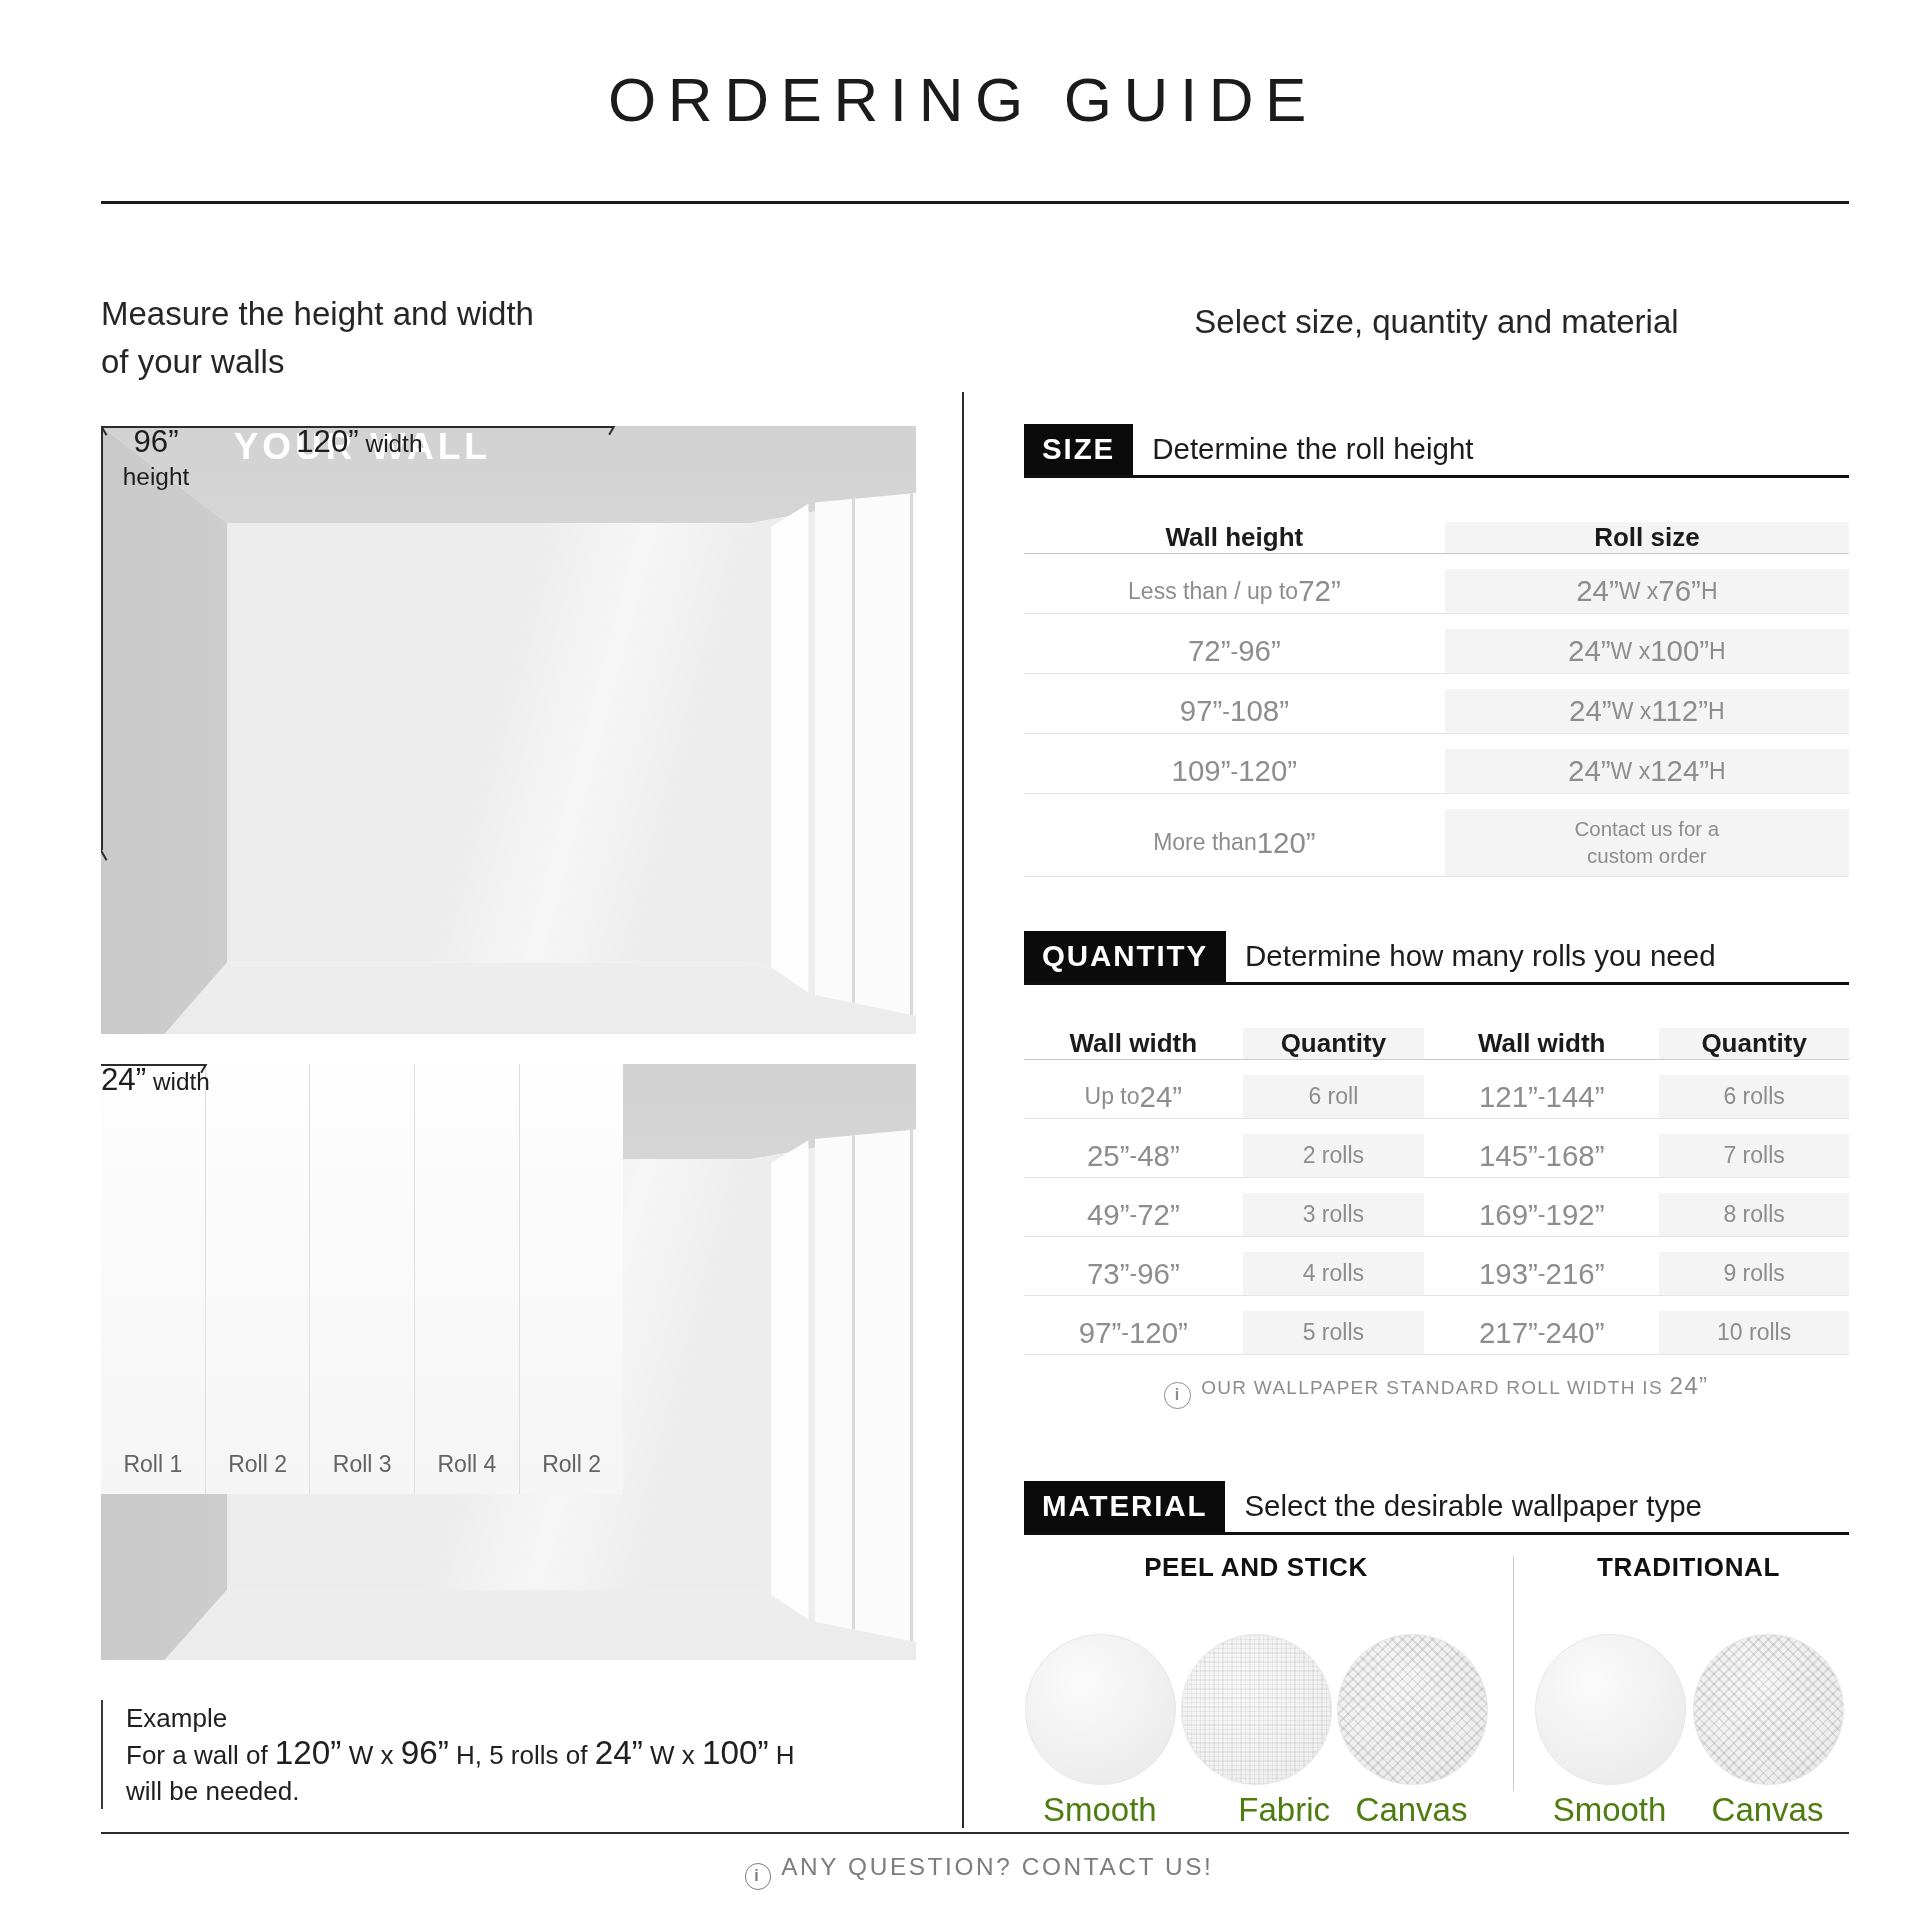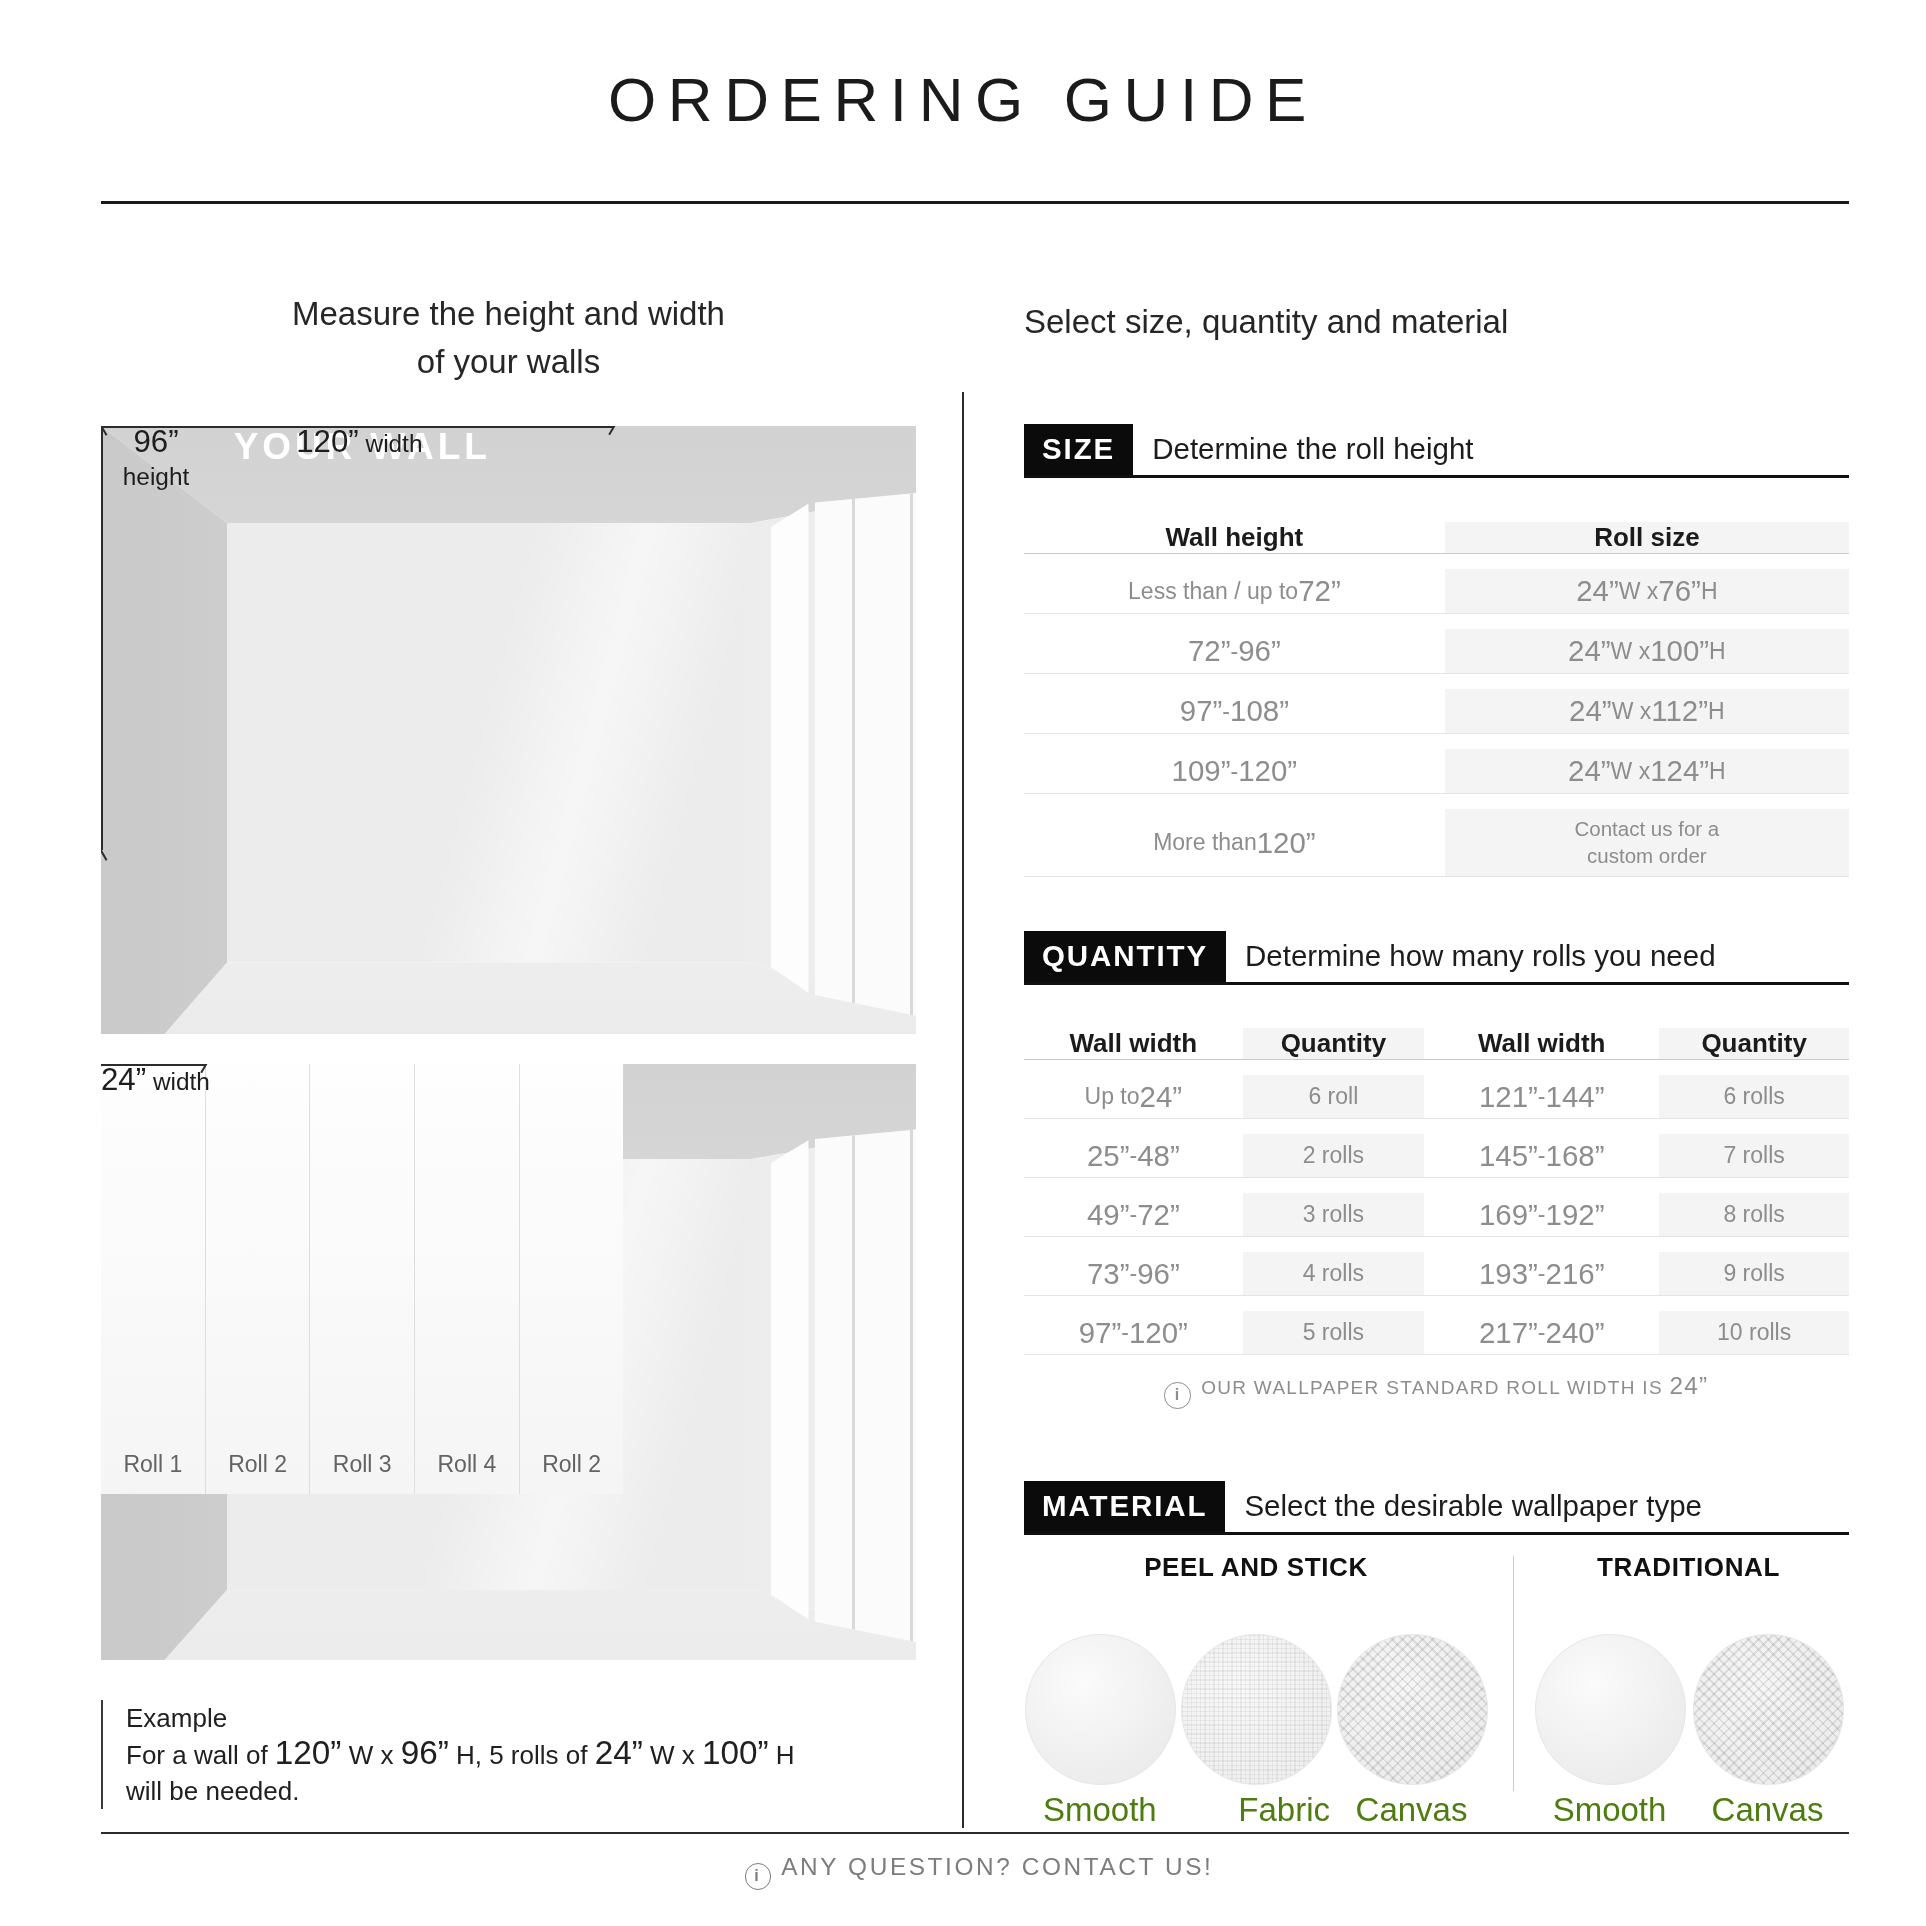--- a/index.html
+++ b/index.html
@@ -14,7 +14,7 @@
   .footer-rule{left:101px;width:1748px;top:1832px;height:1.9px;background:#2b2b2b;}
   .maindiv{position:absolute;left:962px;top:392px;width:1.9px;height:1436px;background:#2b2b2b;}
 
-  .left-heading{position:absolute;left:101px;width:815px;top:290px;text-align:center;
+  .left-heading{position:absolute;left:101px;width:815px;top:290px;
                 font-size:33px;line-height:48px;color:#262626;}
   .right-heading{position:absolute;left:1024px;width:825px;top:303px;text-align:left;
                  font-size:33px;color:#262626;}

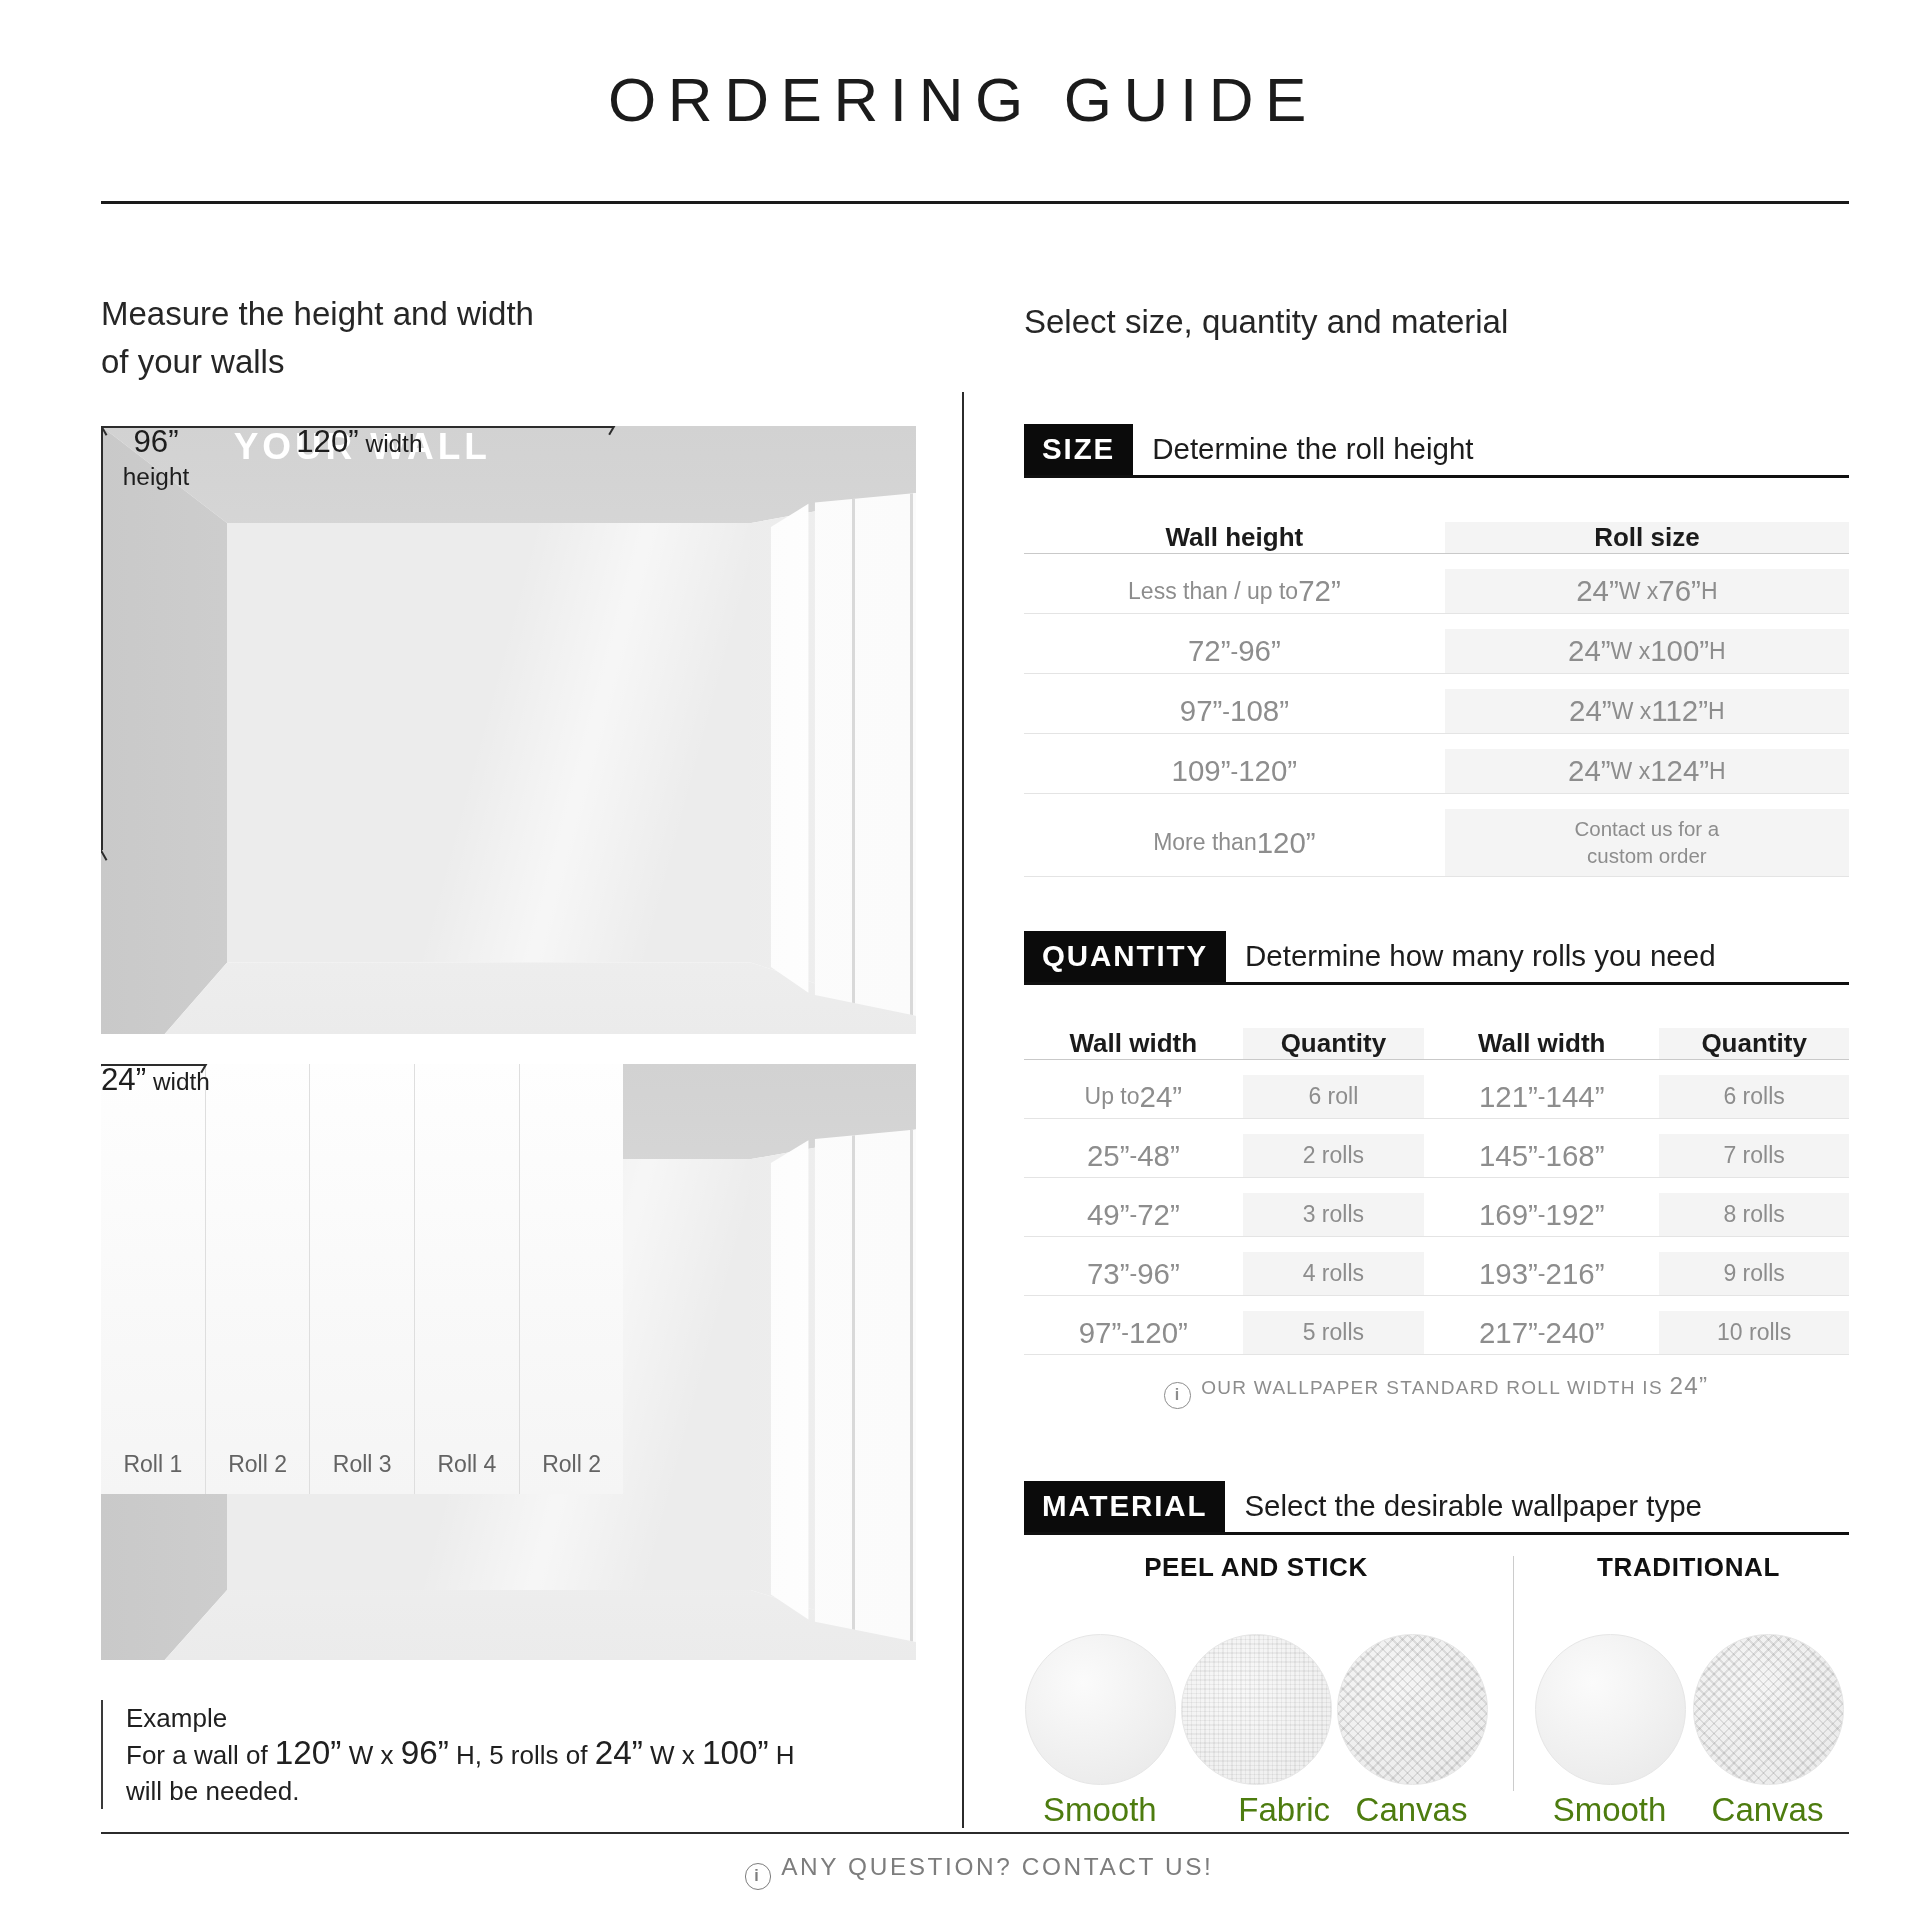--- a/index.html
+++ b/index.html
@@ -16,7 +16,7 @@
 
   .left-heading{position:absolute;left:101px;width:815px;top:290px;
                 font-size:33px;line-height:48px;color:#262626;}
-  .right-heading{position:absolute;left:1024px;width:825px;top:303px;text-align:left;
+  .right-heading{position:absolute;left:1024px;width:825px;top:303px;text-align:center;
                  font-size:33px;color:#262626;}
 
   

